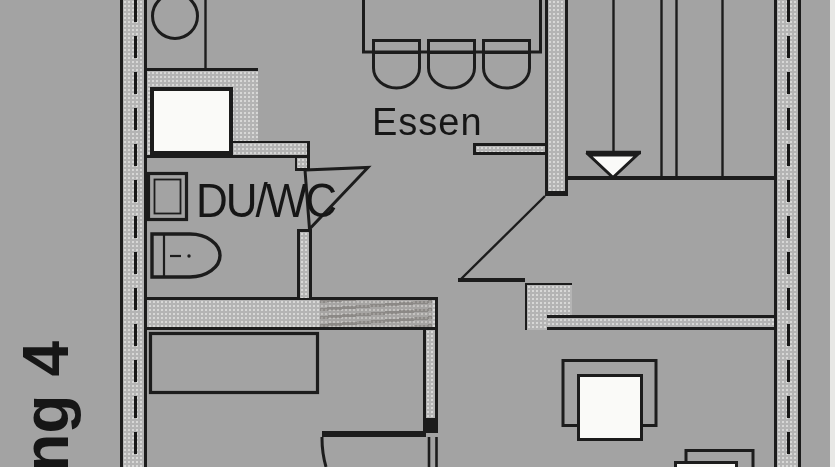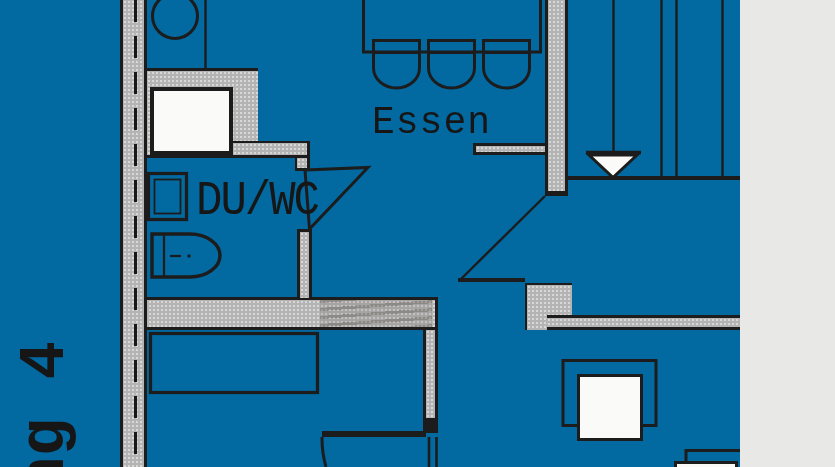--- a/index.html
+++ b/index.html
@@ -4,9 +4,9 @@
 <style>
   html,body{margin:0;padding:0;background:#e8e8e6;}
   .canvas{
-    position:relative;width:740px;height:467px;overflow:hidden;
-    background:#0369a1;
-    font-family:Liberation Mono, monospace;
+    position:relative;width:830px;height:467px;overflow:hidden;
+    background:#a3a3a3;
+    font-family:Liberation Sans, sans-serif;
     color:#1c1c1c;
   }
   .wall{

